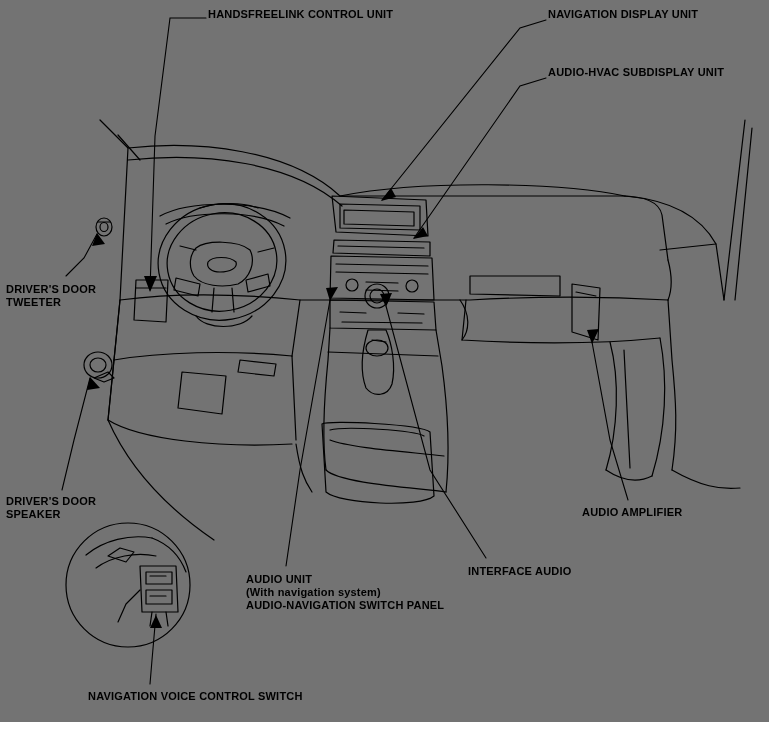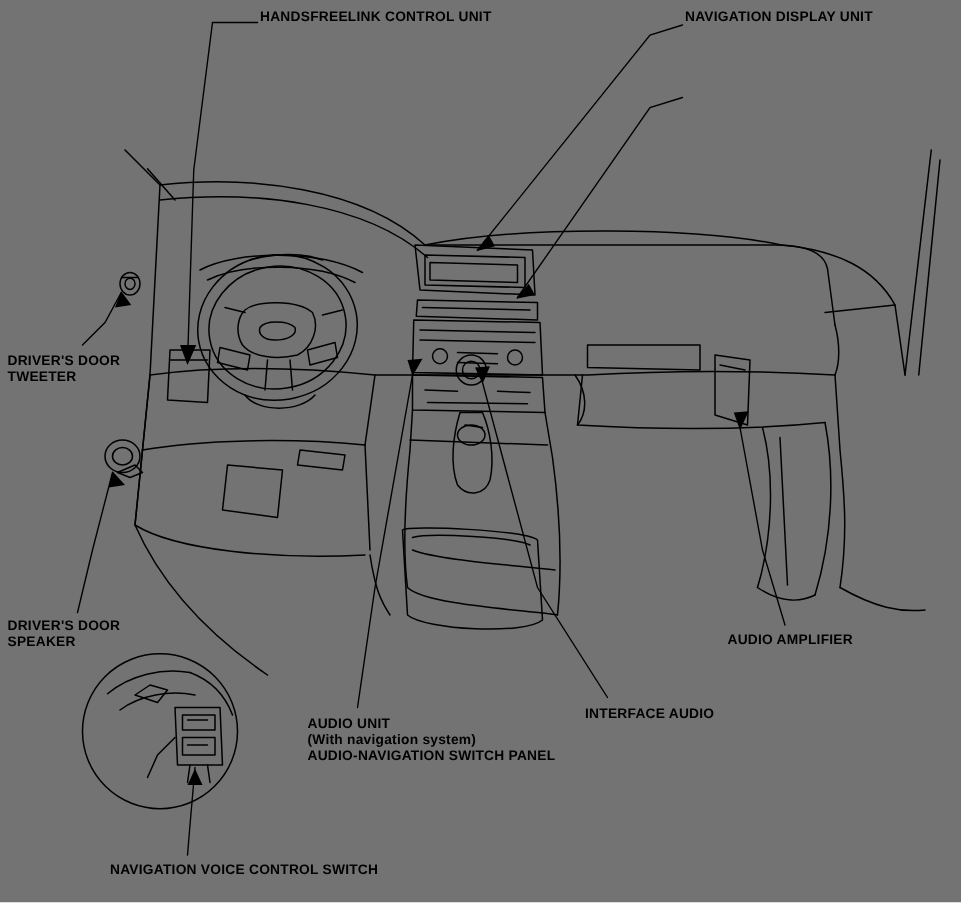--- a/index.html
+++ b/index.html
@@ -210,6 +210,7 @@
 
   <div class="label" style="left:208px; top:8px;">HANDSFREELINK CONTROL UNIT</div>
   <div class="label" style="left:548px; top:8px;">NAVIGATION DISPLAY UNIT</div>
+  <div class="label" style="left:548px; top:66px;">AUDIO-HVAC SUBDISPLAY UNIT</div>
   <div class="label" style="left:6px; top:283px;">DRIVER'S DOOR
 TWEETER</div>
   <div class="label" style="left:6px; top:495px;">DRIVER'S DOOR

